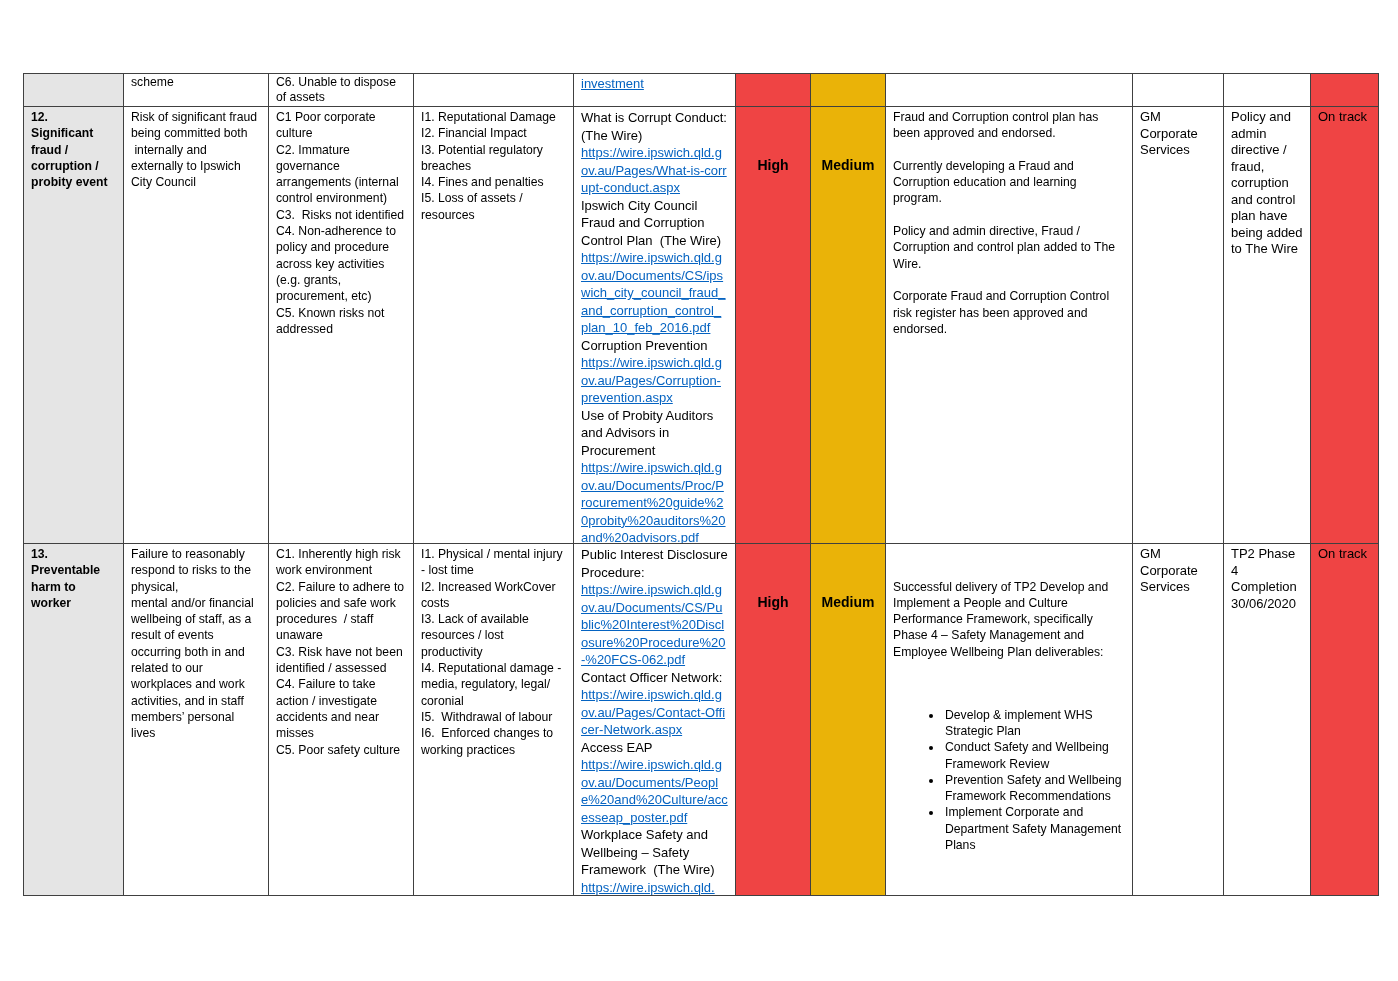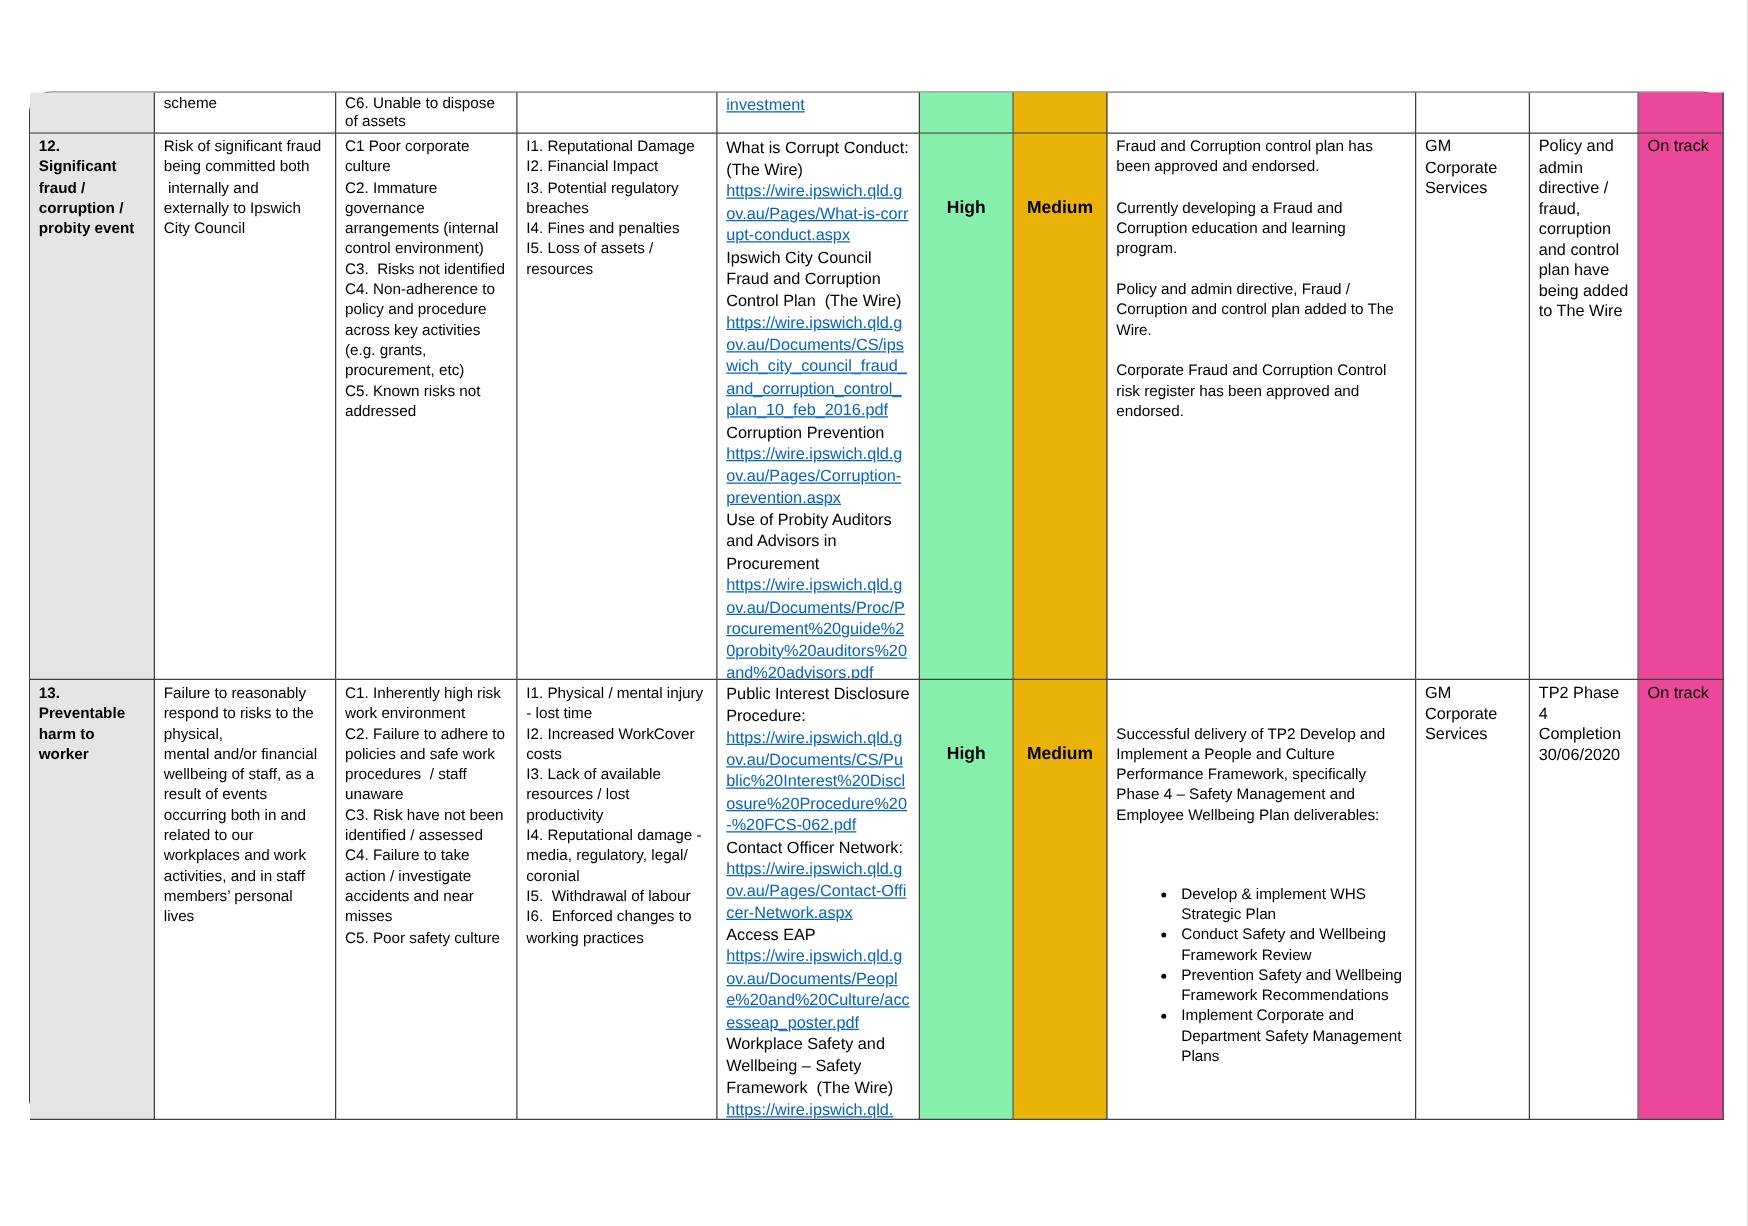--- a/index.html
+++ b/index.html
@@ -21,7 +21,6 @@
     grid-template-rows: 33px 437px 352px;
     border-top: 1px solid #404040;
     border-left: 1px solid #404040;
-    border-radius: 18px;
   }
   .cell {
     box-sizing: border-box;

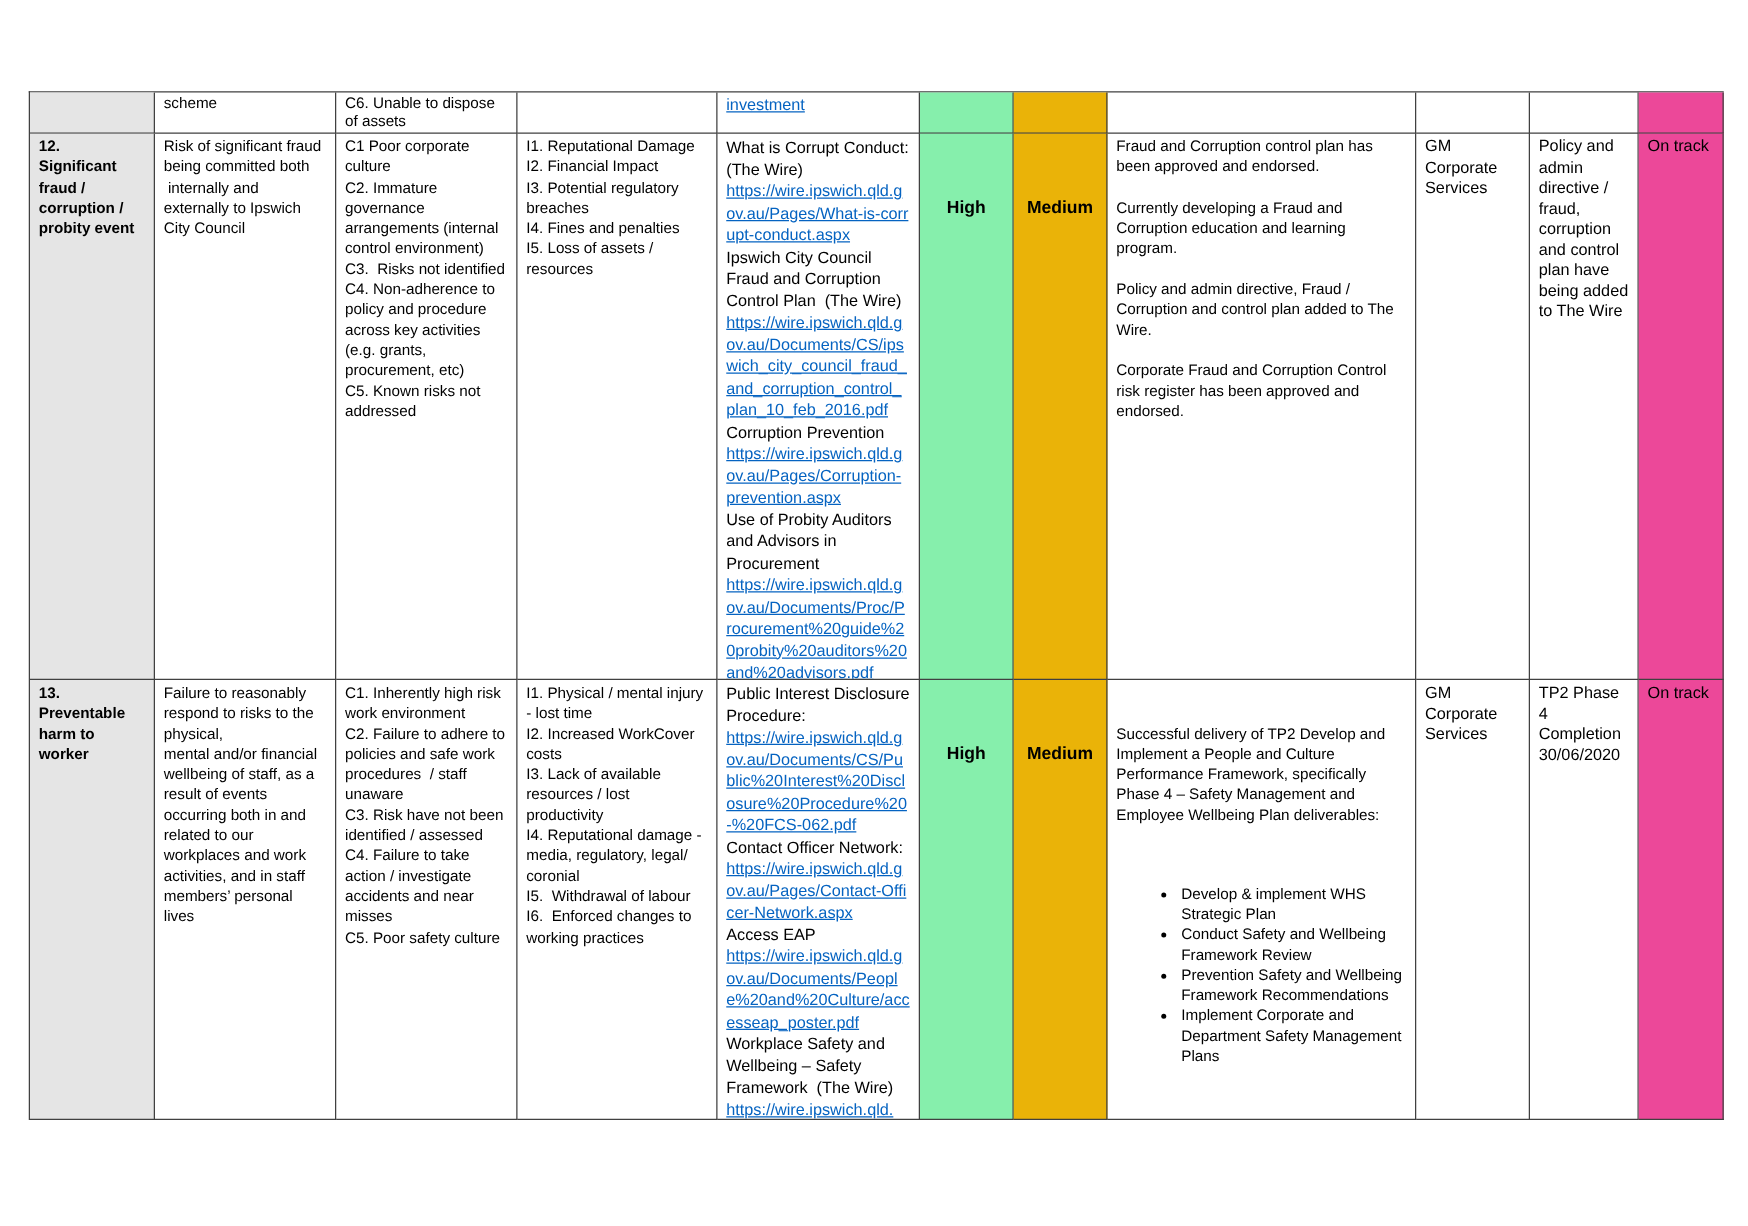--- a/index.html
+++ b/index.html
@@ -36,7 +36,7 @@
   .blue   { background: #e5e5e5; }
   .orange { background: #86efac; }
   .yellow { background: #eab308; }
-  .green  { background: #ec4899; }
+  .green  { background: #ef4444; }
   .id-cell { font-weight: bold; padding-right: 4px; }
   .controls-cell { font-size: 13px; line-height: 17.5px; }
   .rating {

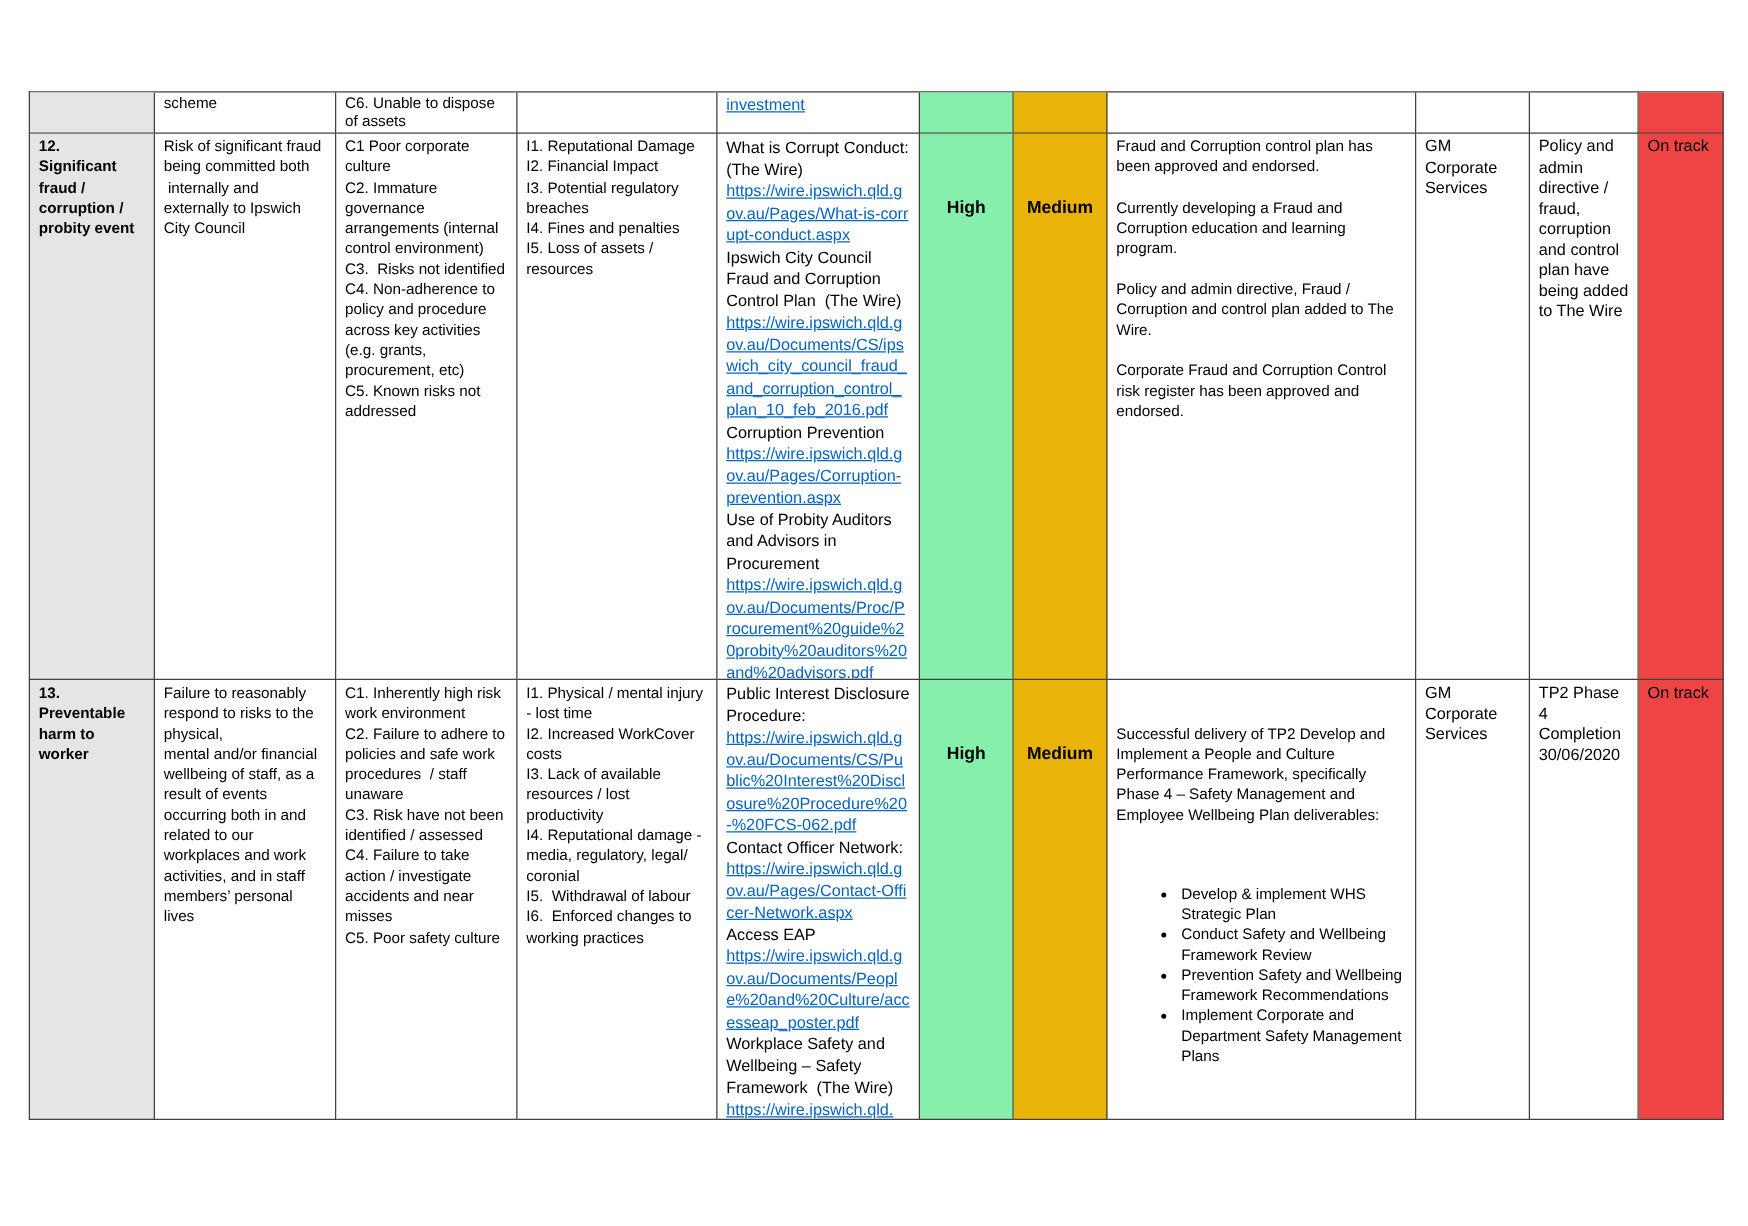--- a/index.html
+++ b/index.html
@@ -34,7 +34,7 @@
   }
   .row1 { line-height: 15px; padding-top: 1px; }
   .blue   { background: #e5e5e5; }
-  .orange { background: #86efac; }
+  .orange { background: #ef4444; }
   .yellow { background: #eab308; }
   .green  { background: #ef4444; }
   .id-cell { font-weight: bold; padding-right: 4px; }

